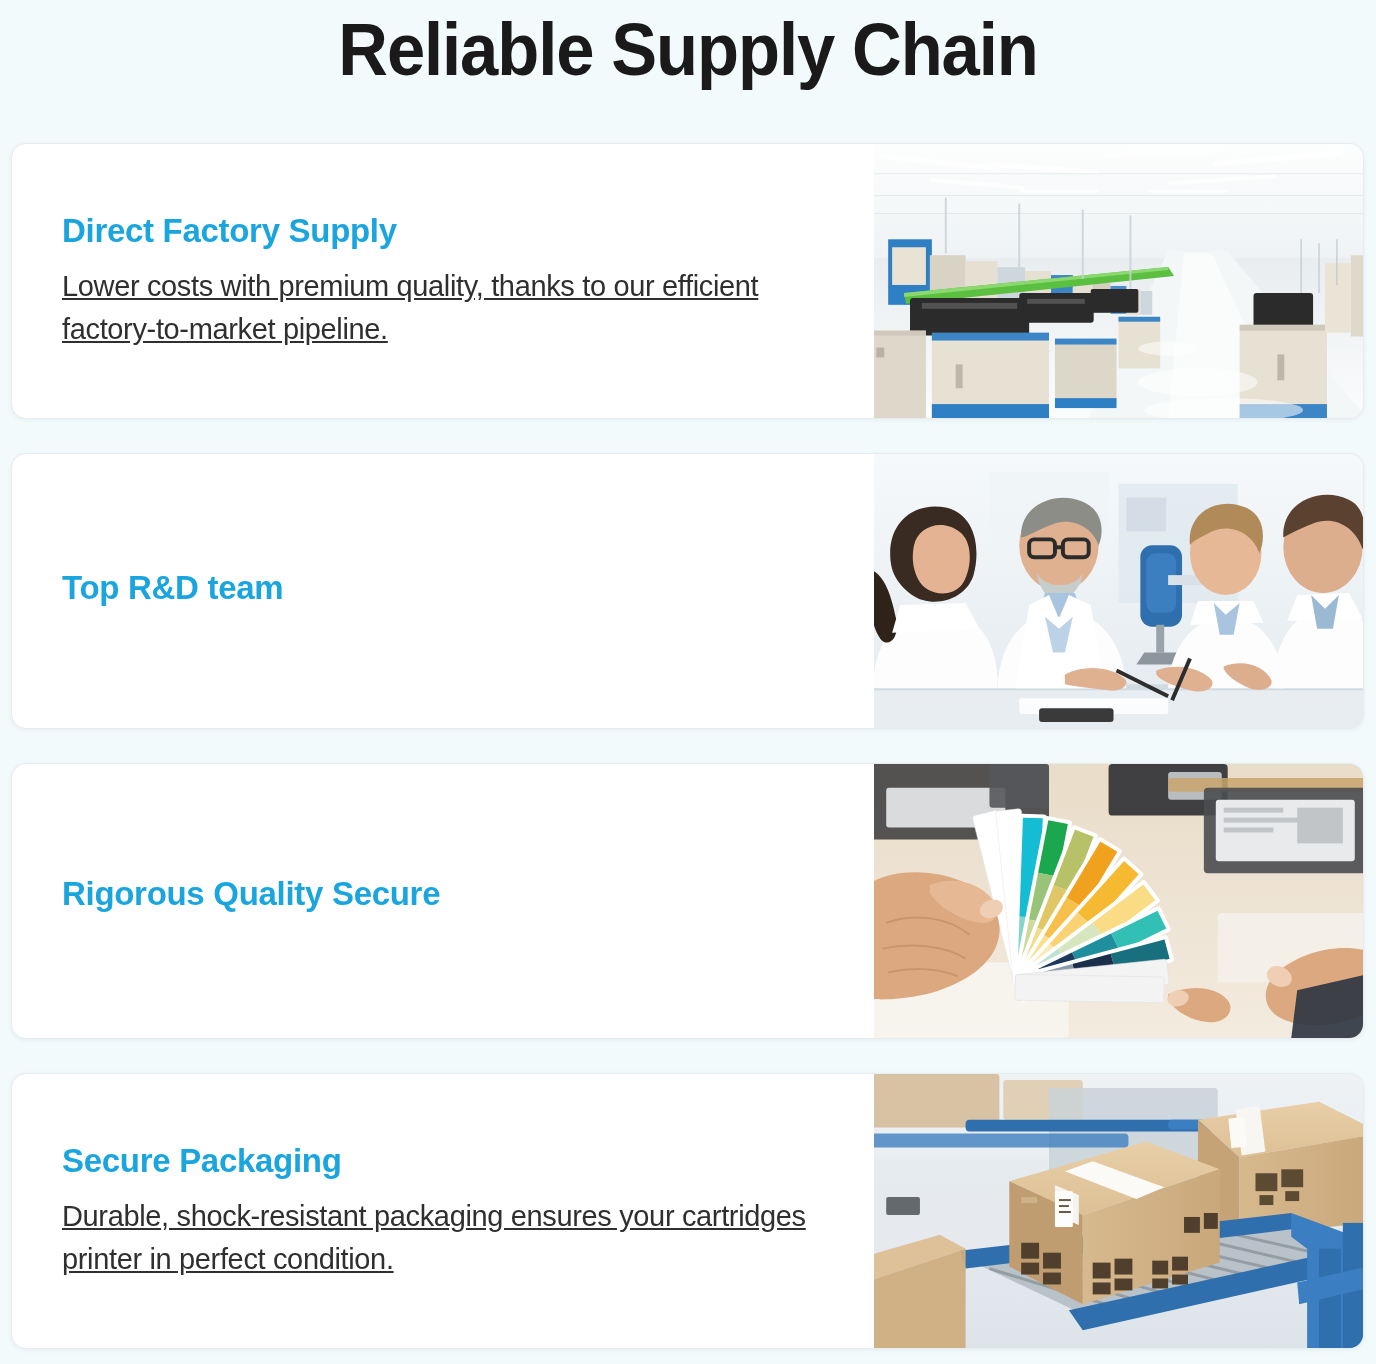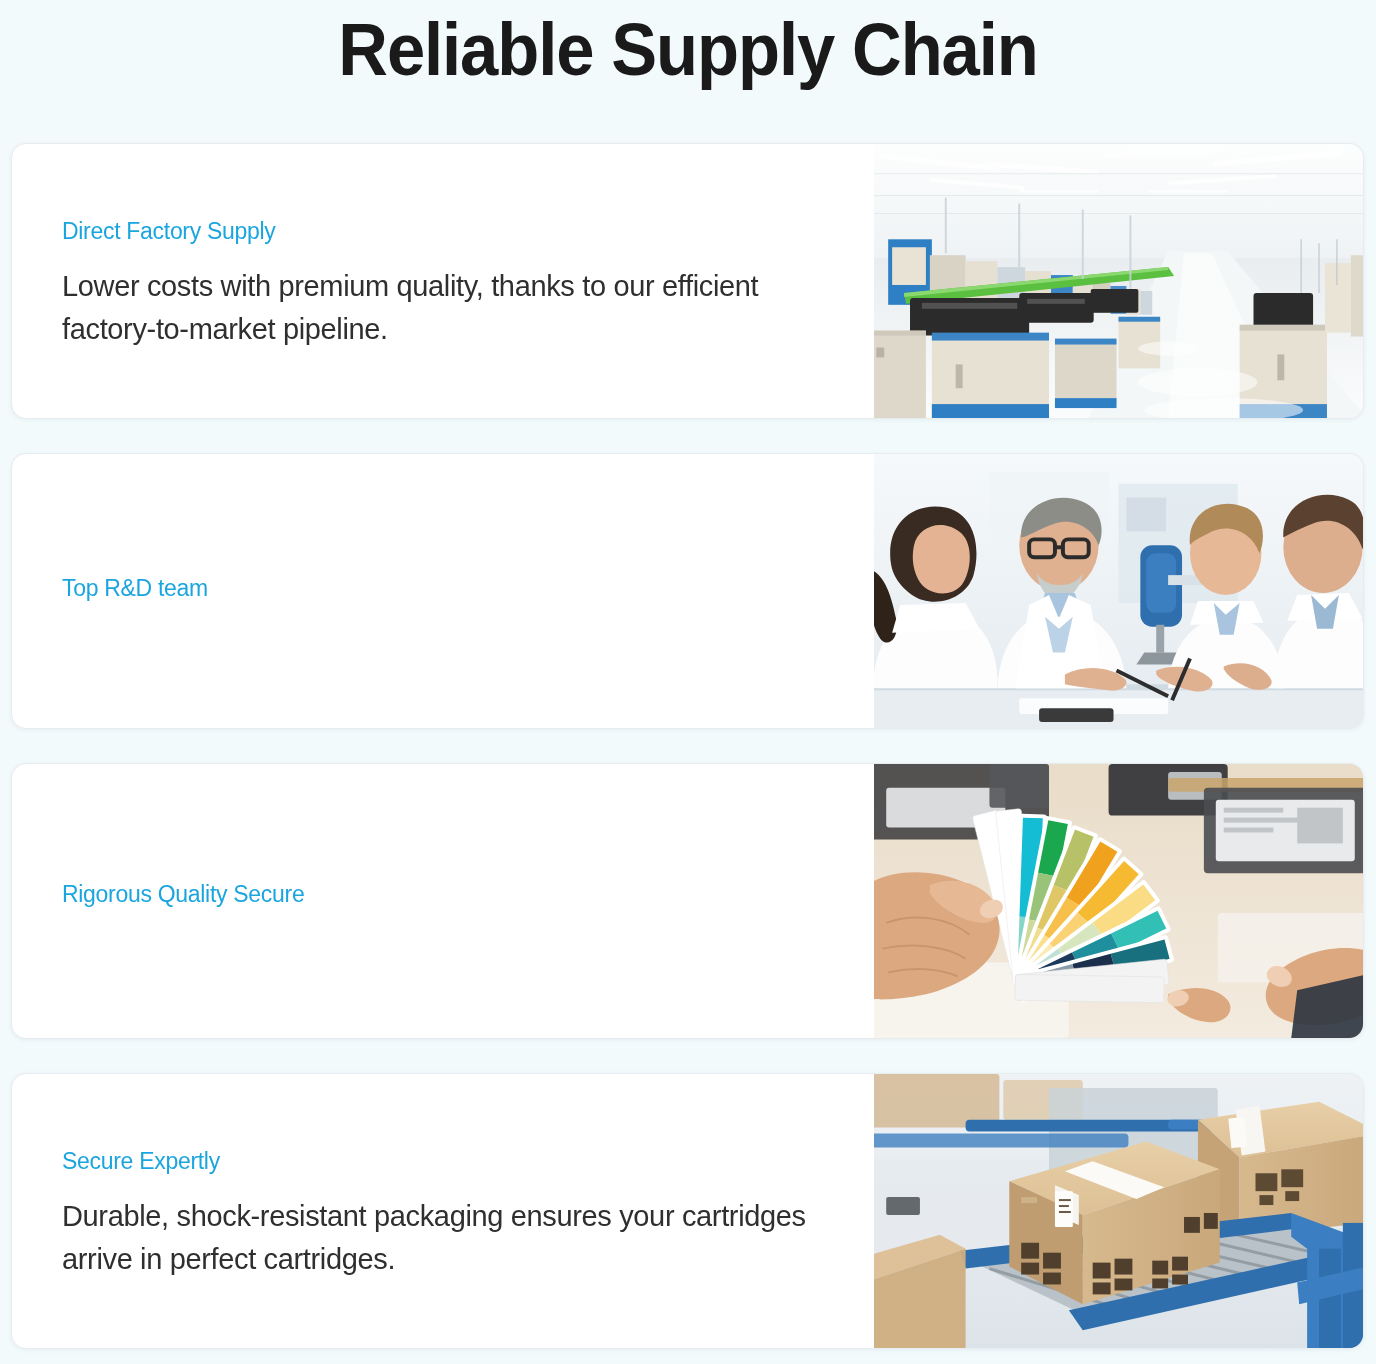--- a/index.html
+++ b/index.html
@@ -65,9 +65,9 @@
   }
 
   .card-heading {
-    font-size: 23px;
+    font-size: 33px;
     line-height: 40px;
-    font-weight: 400;
+    font-weight: 700;
     color: #1ba5df;
     letter-spacing: -0.3px;
     margin-bottom: 14px;

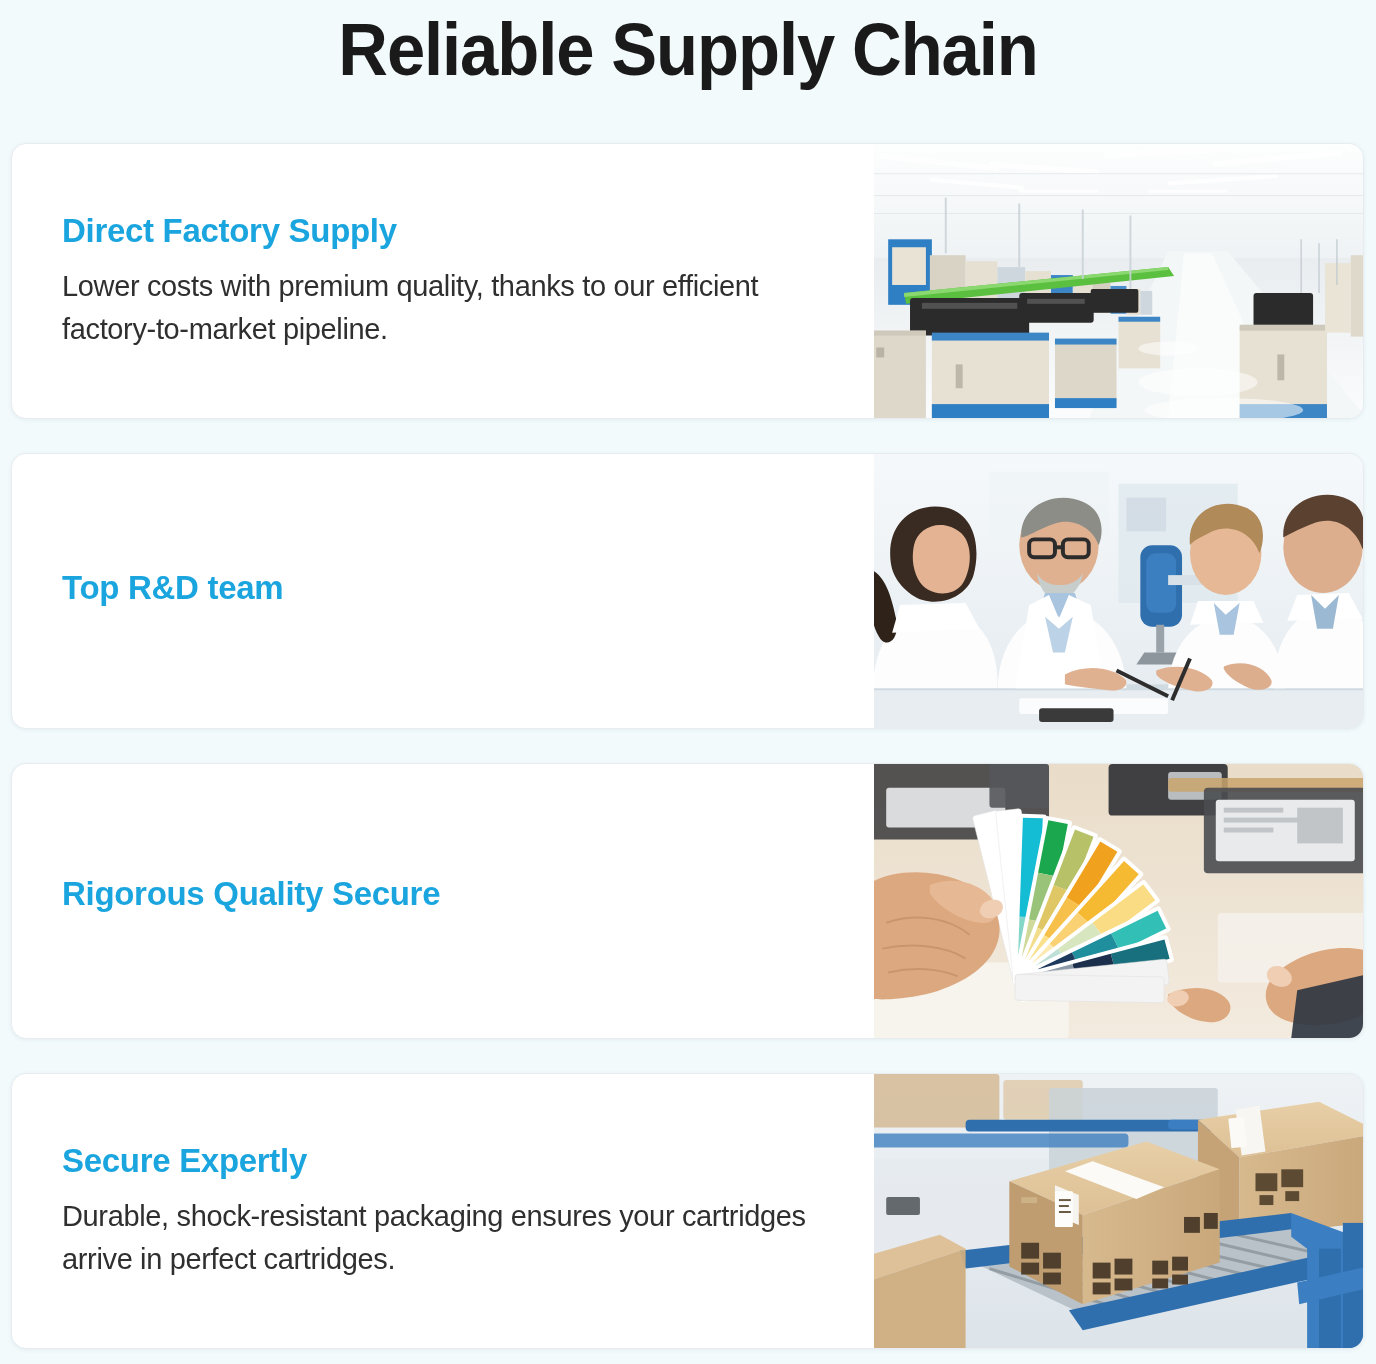--- a/index.html
+++ b/index.html
@@ -80,6 +80,7 @@
     color: #2f2f2f;
     letter-spacing: -0.35px;
     max-width: 760px;
+    text-decoration: underline;
   }
 
   

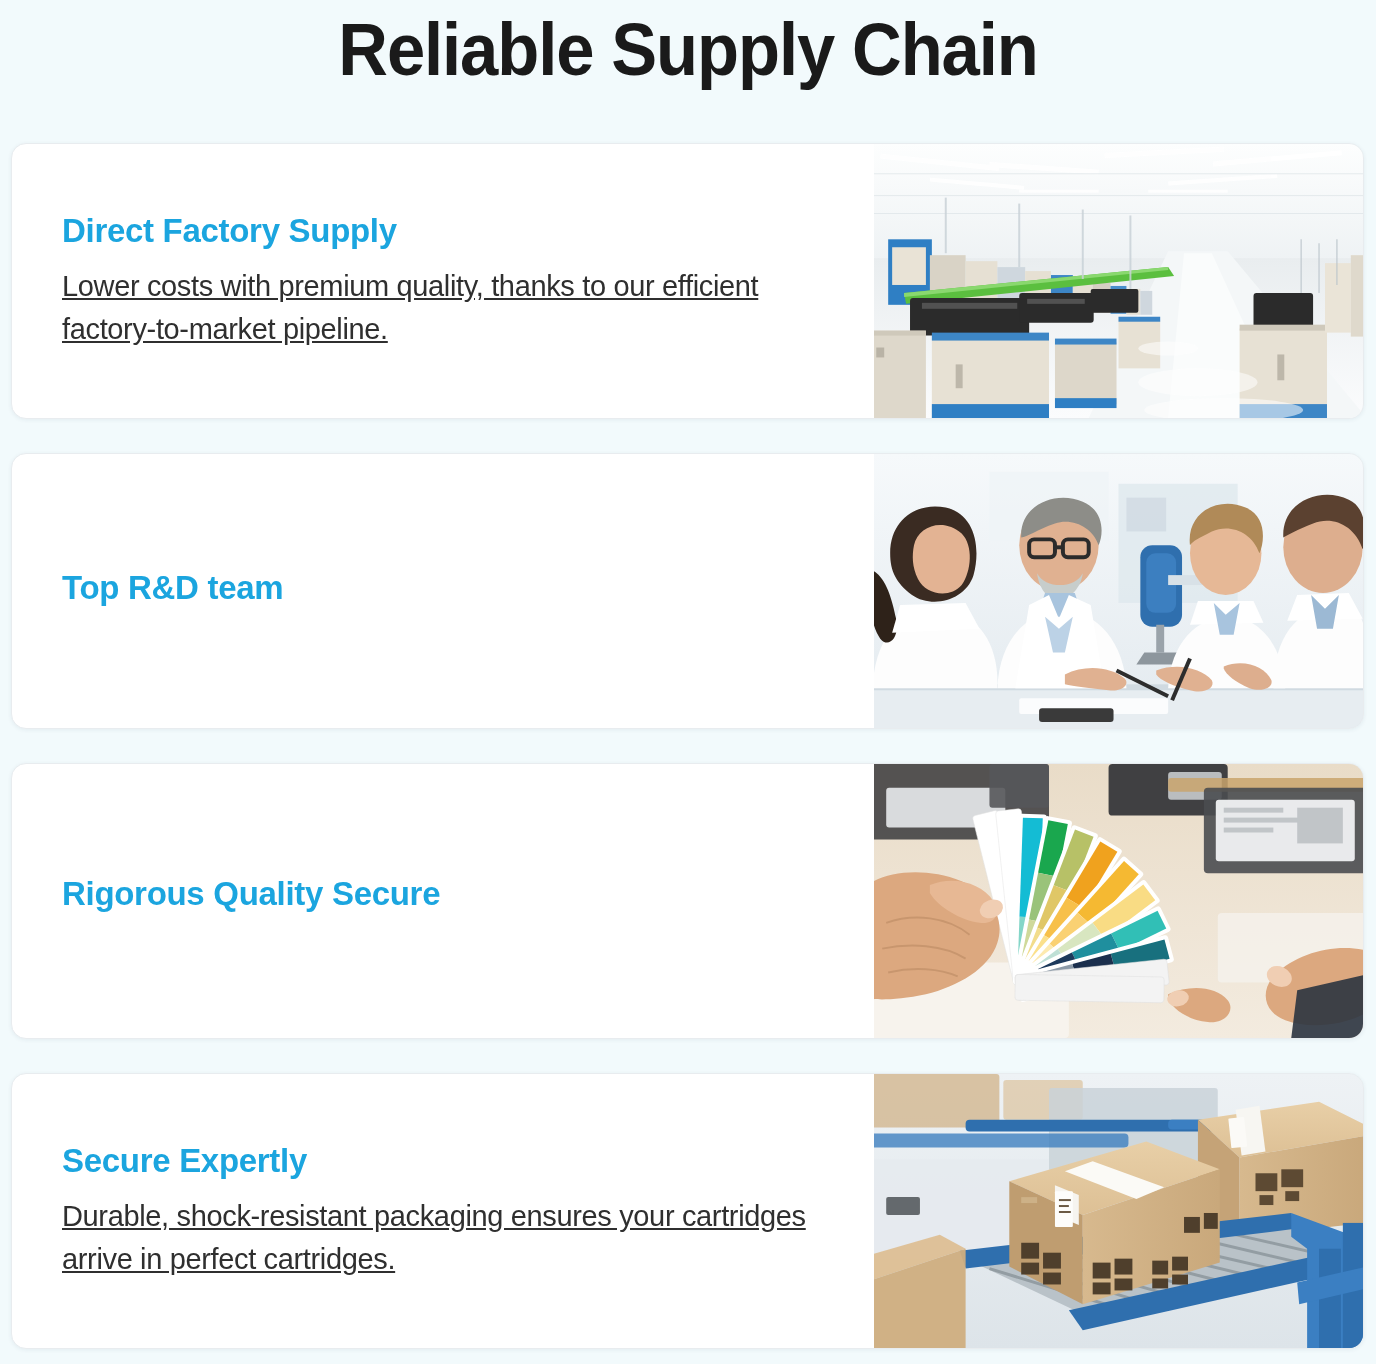--- a/index.html
+++ b/index.html
@@ -389,7 +389,7 @@
 
   <div class="card">
     <div class="card-text">
-      <div class="card-heading">Secure Expertly</div>
+      <div class="card-heading">Secure Packaging</div>
       <div class="card-body">Durable, shock-resistant packaging ensures your cartridges arrive in perfect cartridges.</div>
     </div>
     <div class="card-photo">

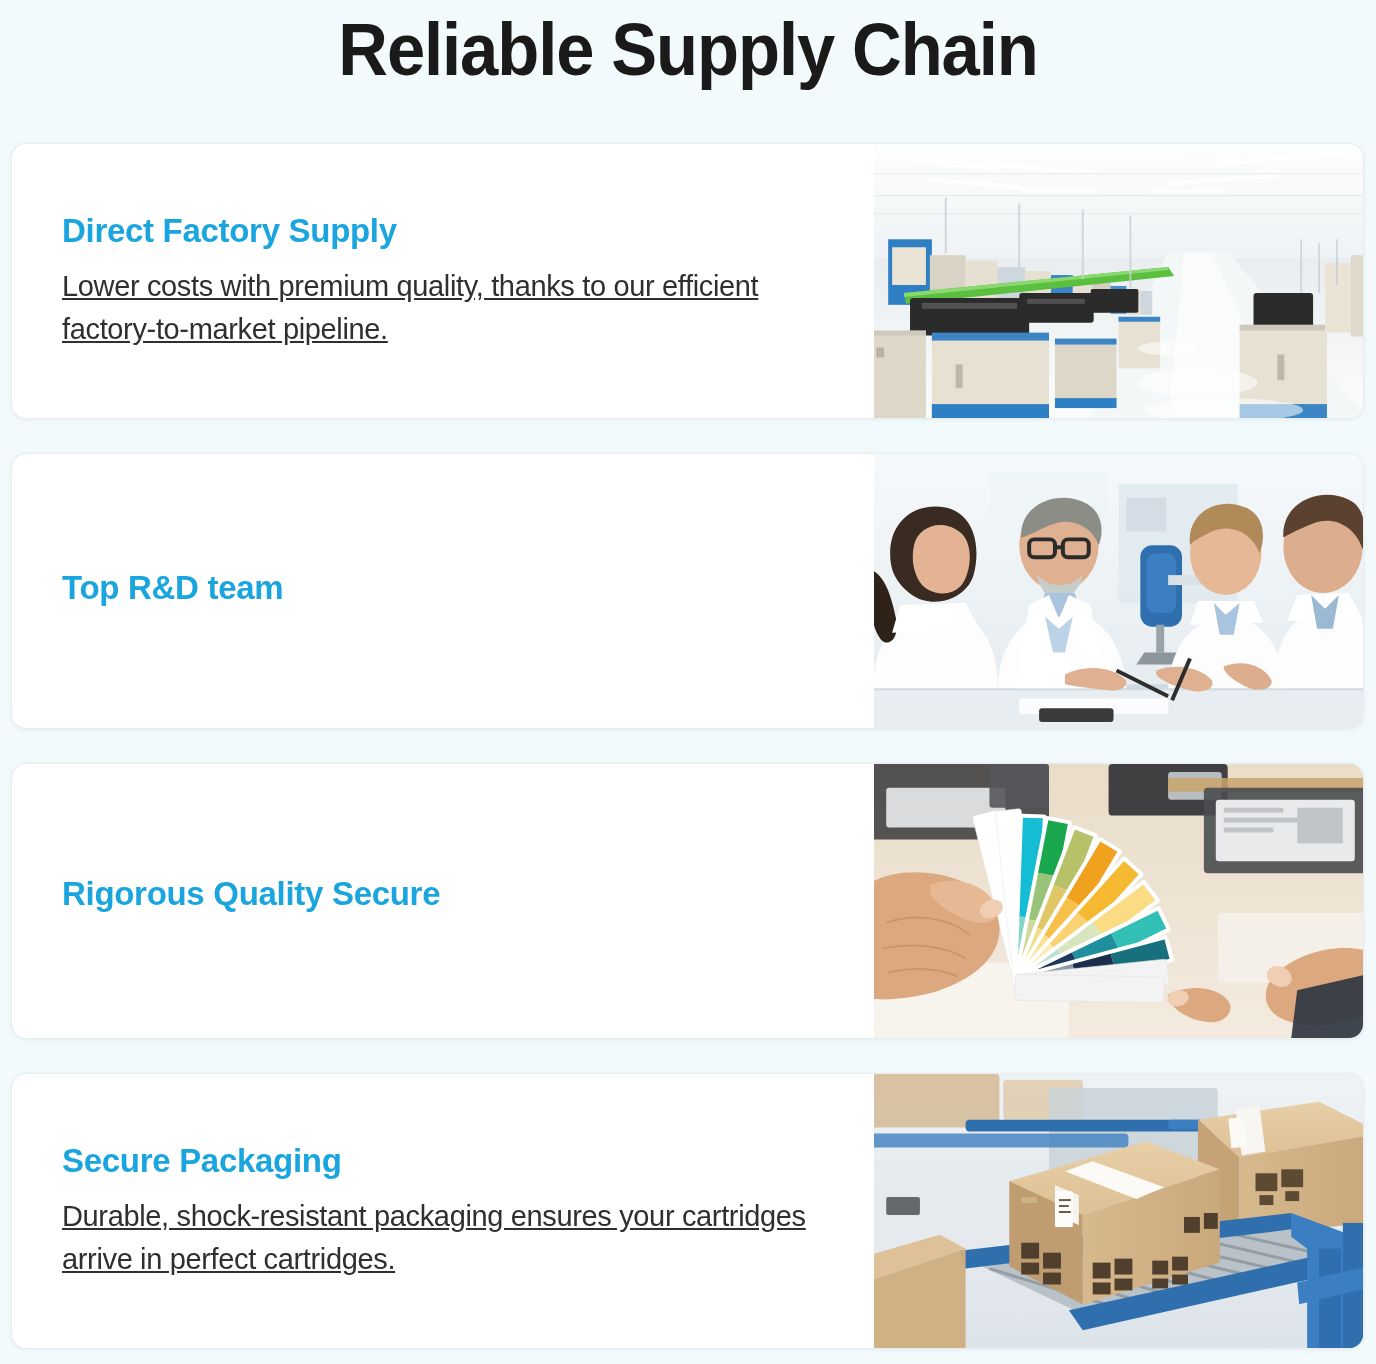--- a/index.html
+++ b/index.html
@@ -390,7 +390,7 @@
   <div class="card">
     <div class="card-text">
       <div class="card-heading">Secure Packaging</div>
-      <div class="card-body">Durable, shock-resistant packaging ensures your cartridges arrive in perfect cartridges.</div>
+      <div class="card-body">Durable, shock-resistant packaging ensures your cartridges printer in perfect condition.</div>
     </div>
     <div class="card-photo">
       <svg viewBox="0 0 500 276" preserveAspectRatio="xMidYMid slice" aria-hidden="true">

